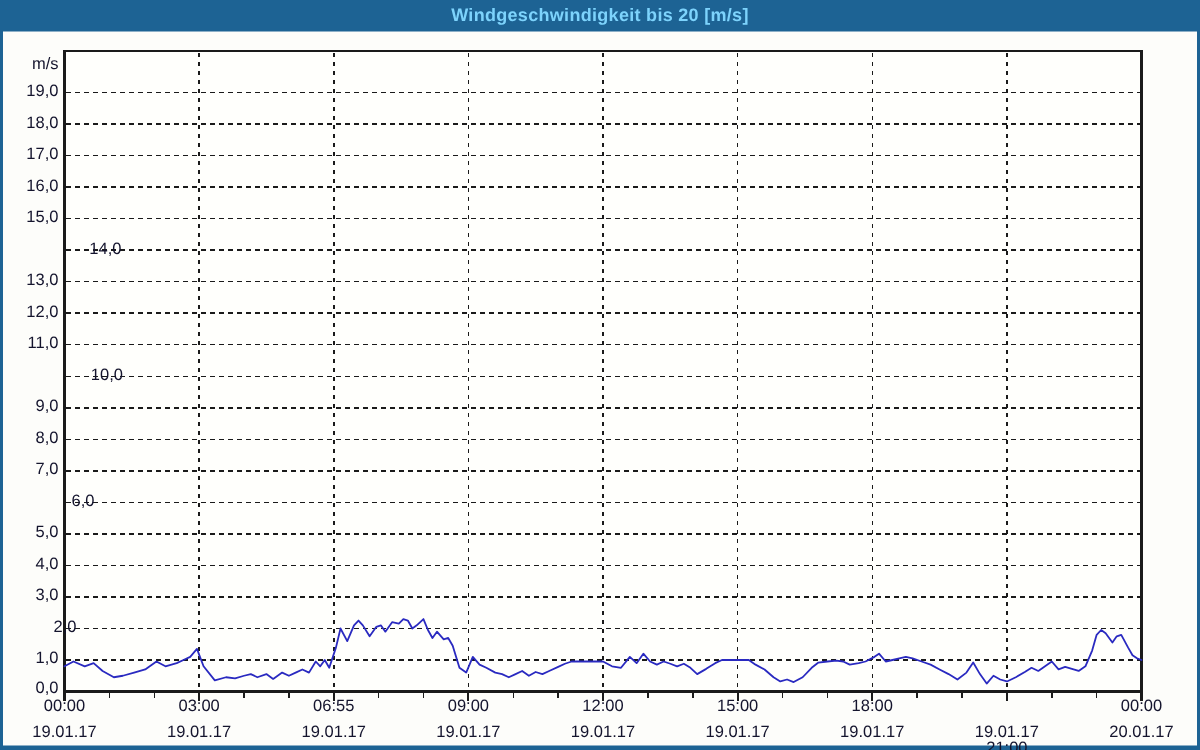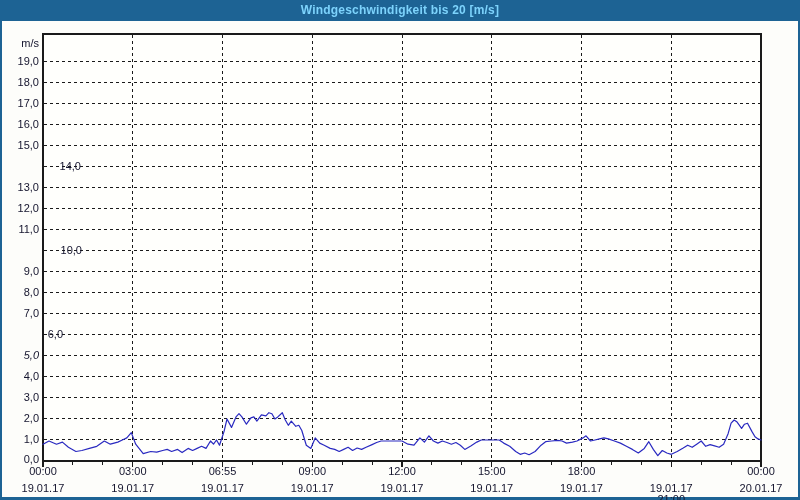--- a/index.html
+++ b/index.html
@@ -108,7 +108,7 @@
       <div class="ylab" style="left: 0px; width: 37px; top: 412.468px;">2,0</div>
       <div class="ylab" style="left: 0px; width: 37px; top: 391.452px;">3,0</div>
       <div class="ylab" style="left: 0px; width: 37px; top: 370.436px;">4,0</div>
-      <div class="ylab" style="left: 0px; width: 37px; top: 349.42px; font-style: italic;">5,0</div>
+      <div class="ylab" style="left: 0px; width: 37px; top: 349.42px;">5,0</div>
       <div class="ylab" style="left: 0px; width: 37px; top: 328.404px; margin-left: 24px;">6,0</div>
       <div class="ylab" style="left: 0px; width: 37px; top: 307.388px;">7,0</div>
       <div class="ylab" style="left: 0px; width: 37px; top: 286.372px;">8,0</div>

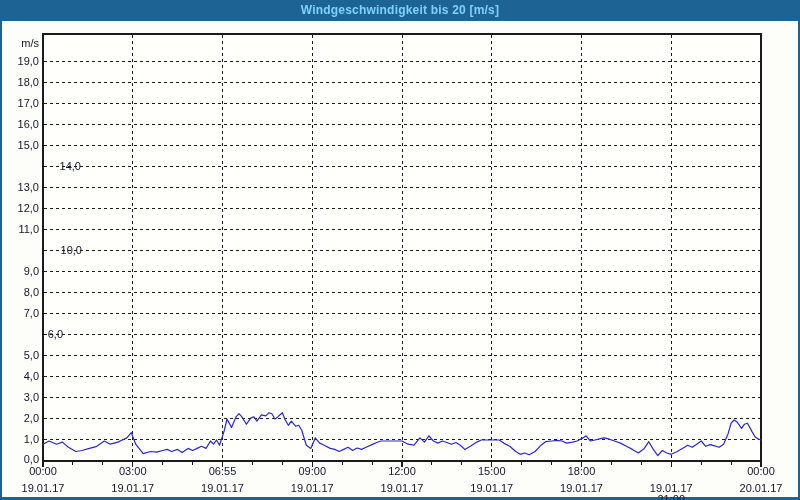--- a/index.html
+++ b/index.html
@@ -105,7 +105,7 @@
       <div class="yunit" style="left: 0px; width: 37px; top: 37px;">m/s</div>
       <div class="ylab" style="left: 0px; width: 37px; top: 453px;">0,0</div>
       <div class="ylab" style="left: 0px; width: 37px; top: 433.484px;">1,0</div>
-      <div class="ylab" style="left: 0px; width: 37px; top: 412.468px;">2,0</div>
+      <div class="ylab" style="left: 0px; width: 37px; top: 412.468px; padding-left: 12px;">2,0</div>
       <div class="ylab" style="left: 0px; width: 37px; top: 391.452px;">3,0</div>
       <div class="ylab" style="left: 0px; width: 37px; top: 370.436px;">4,0</div>
       <div class="ylab" style="left: 0px; width: 37px; top: 349.42px;">5,0</div>

